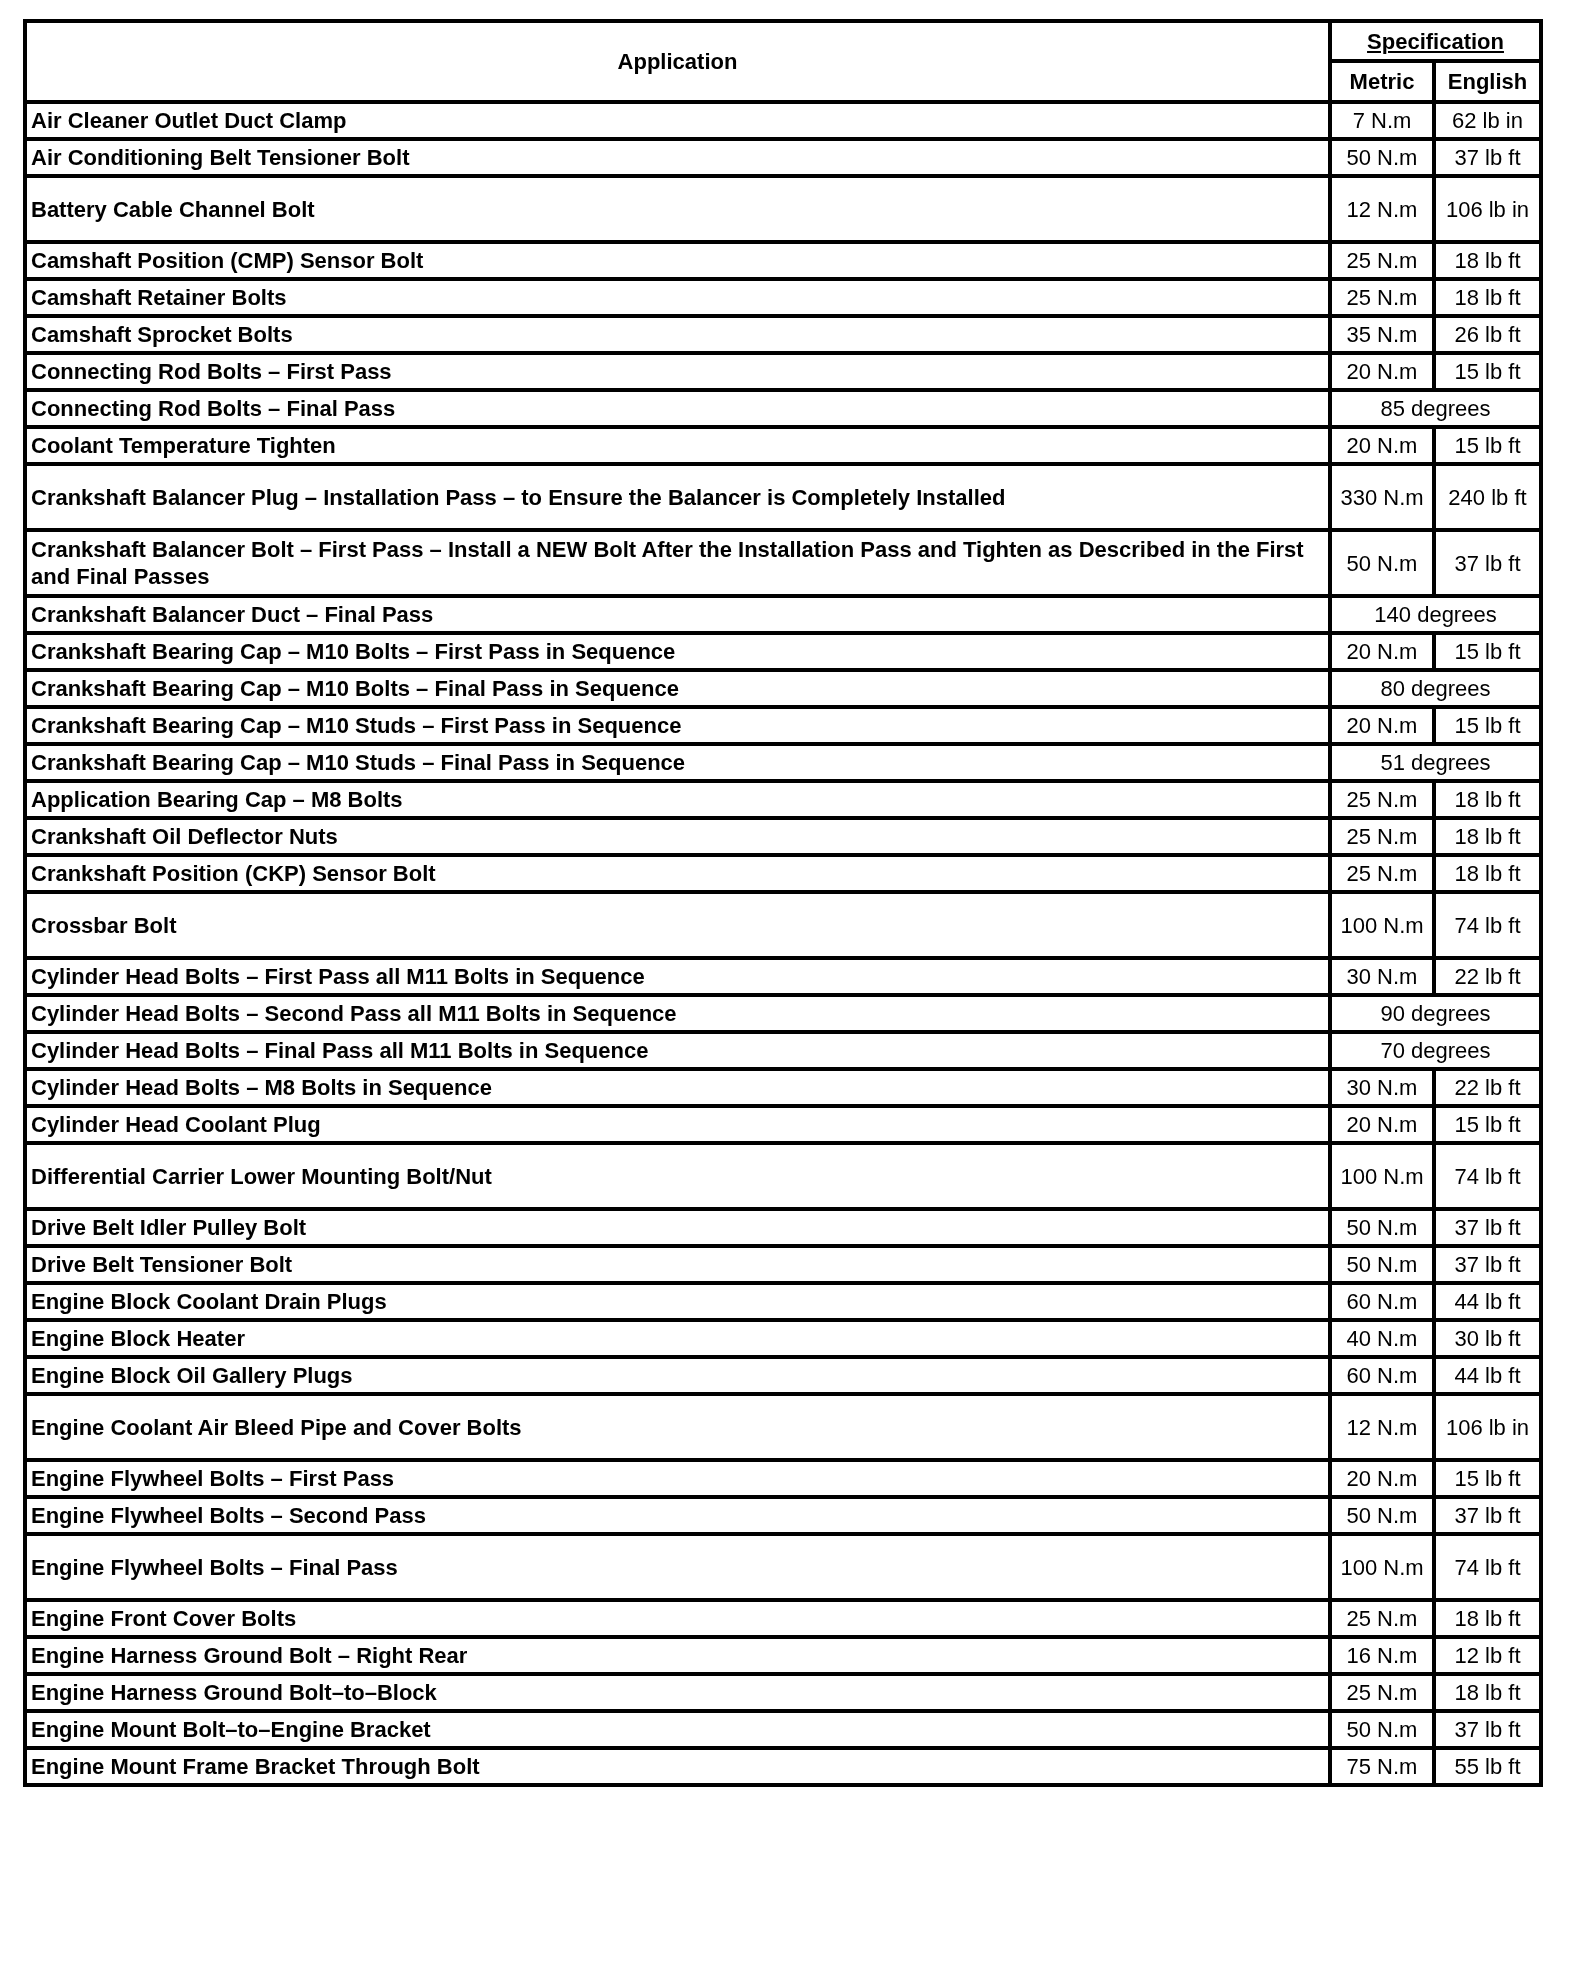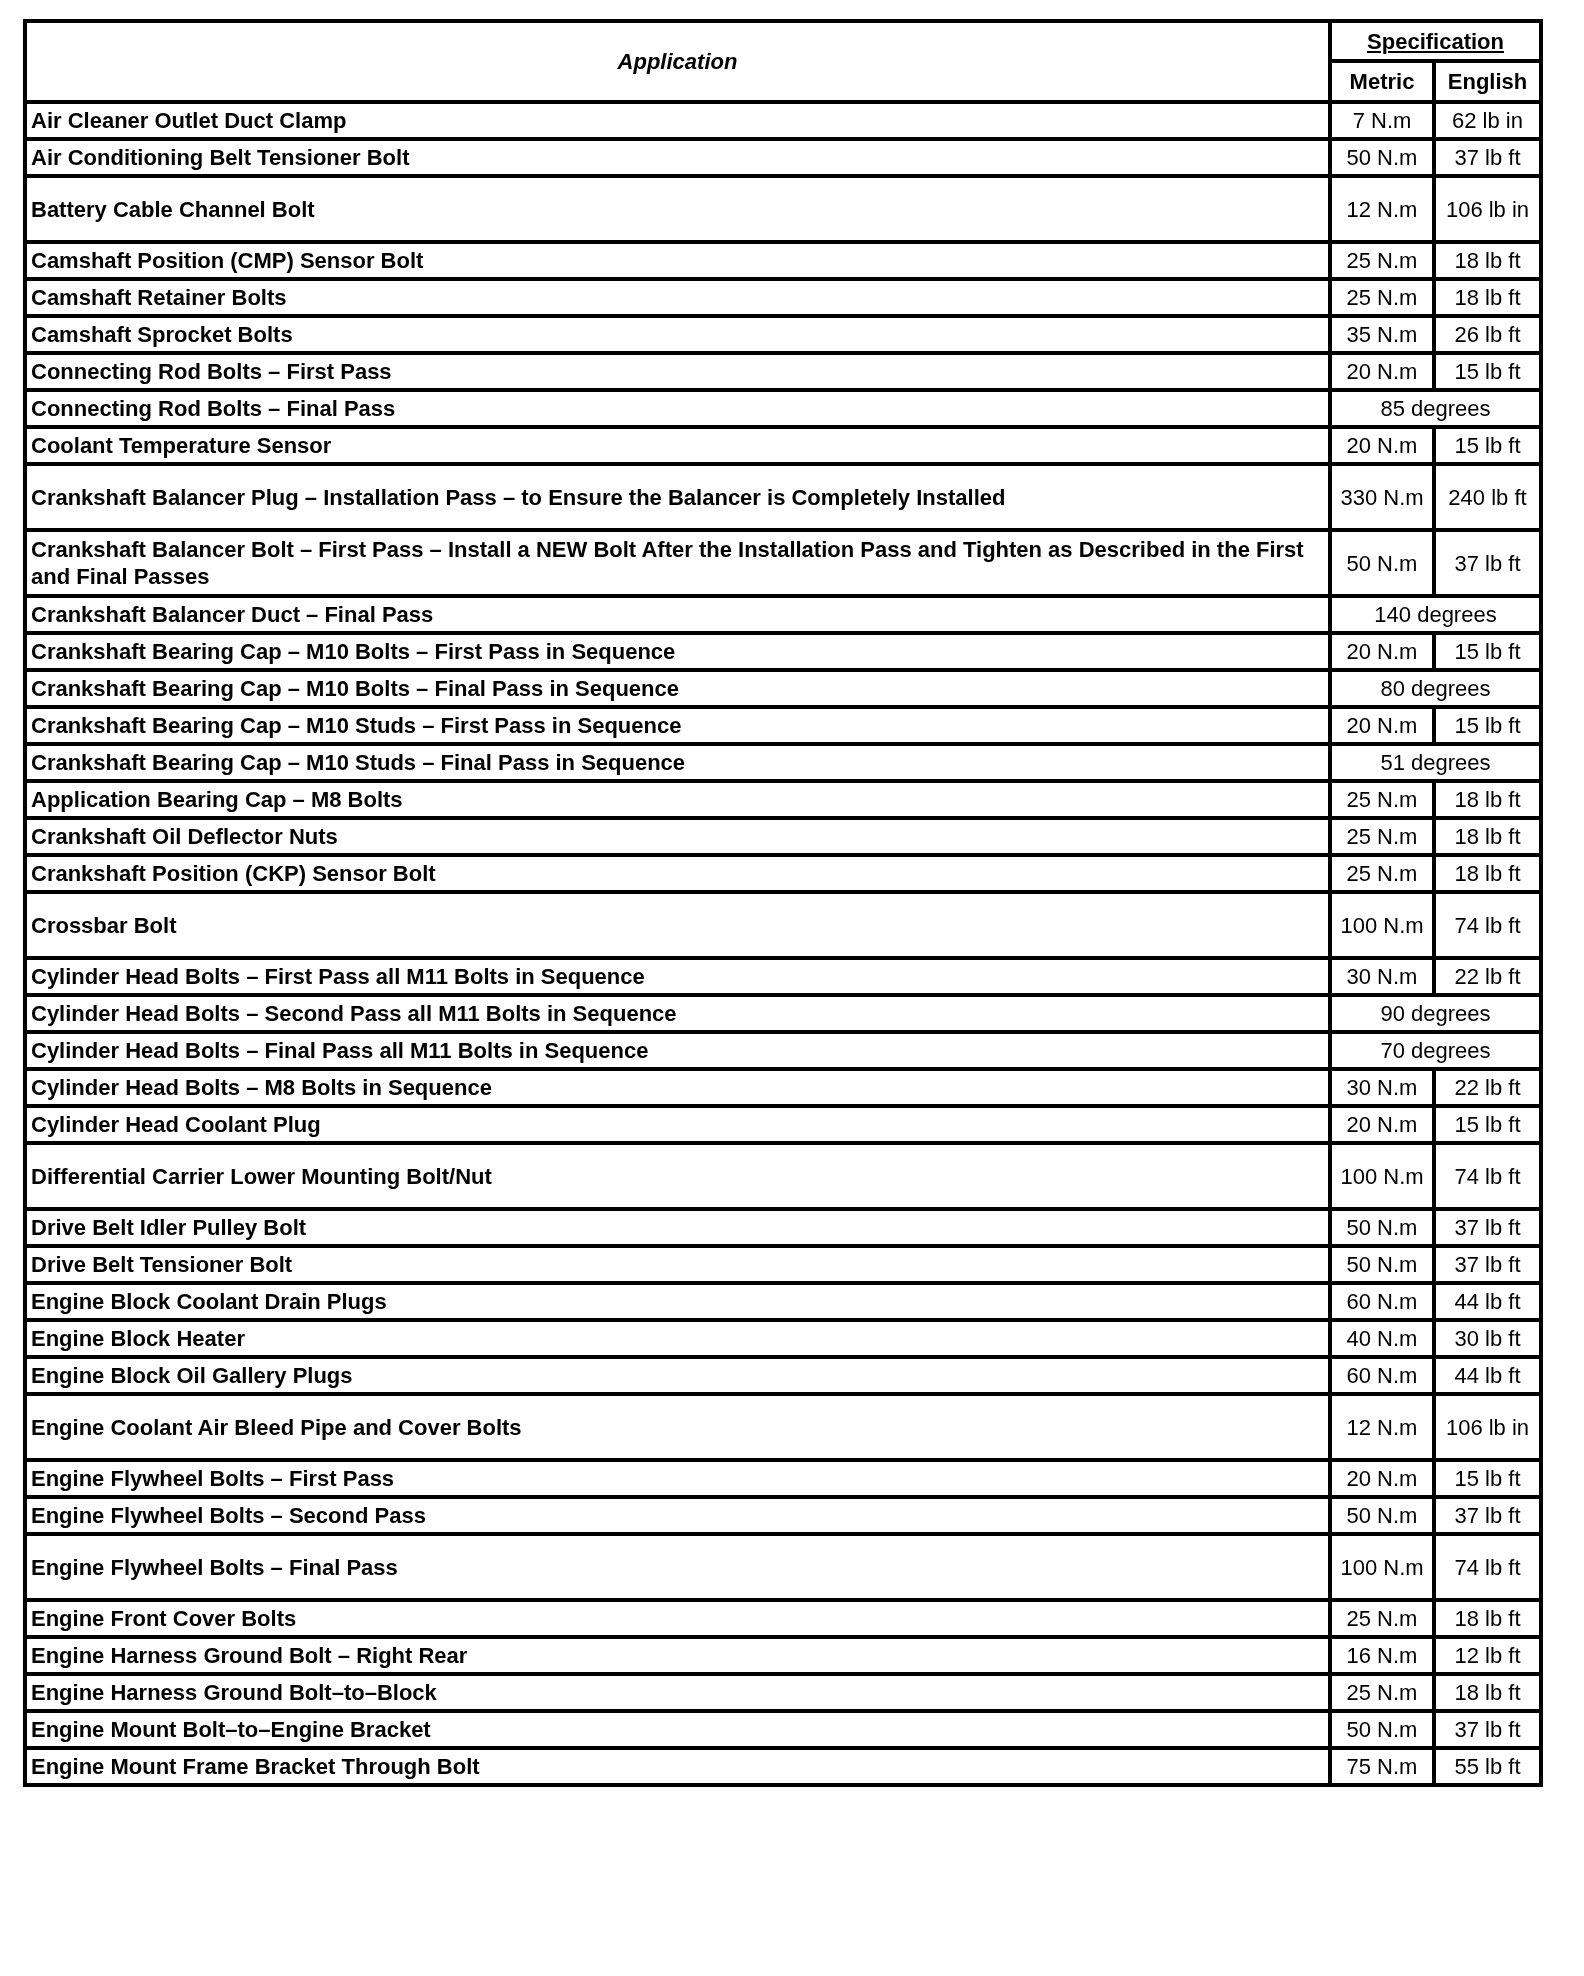--- a/index.html
+++ b/index.html
@@ -23,7 +23,7 @@
   .spec-table col.c-app { width: 1305px; }
   .spec-table col.c-met { width: 104px; }
   .spec-table col.c-eng { width: 107px; }
-  .h-app { height: 77px; font-style: italic; }
+  .h-app { height: 77px; }
   .h-spec { height: 36px; text-decoration: underline; }
   .h-sub { height: 37px; margin-top: 19px; }
   tr.single td { height: 33px; }

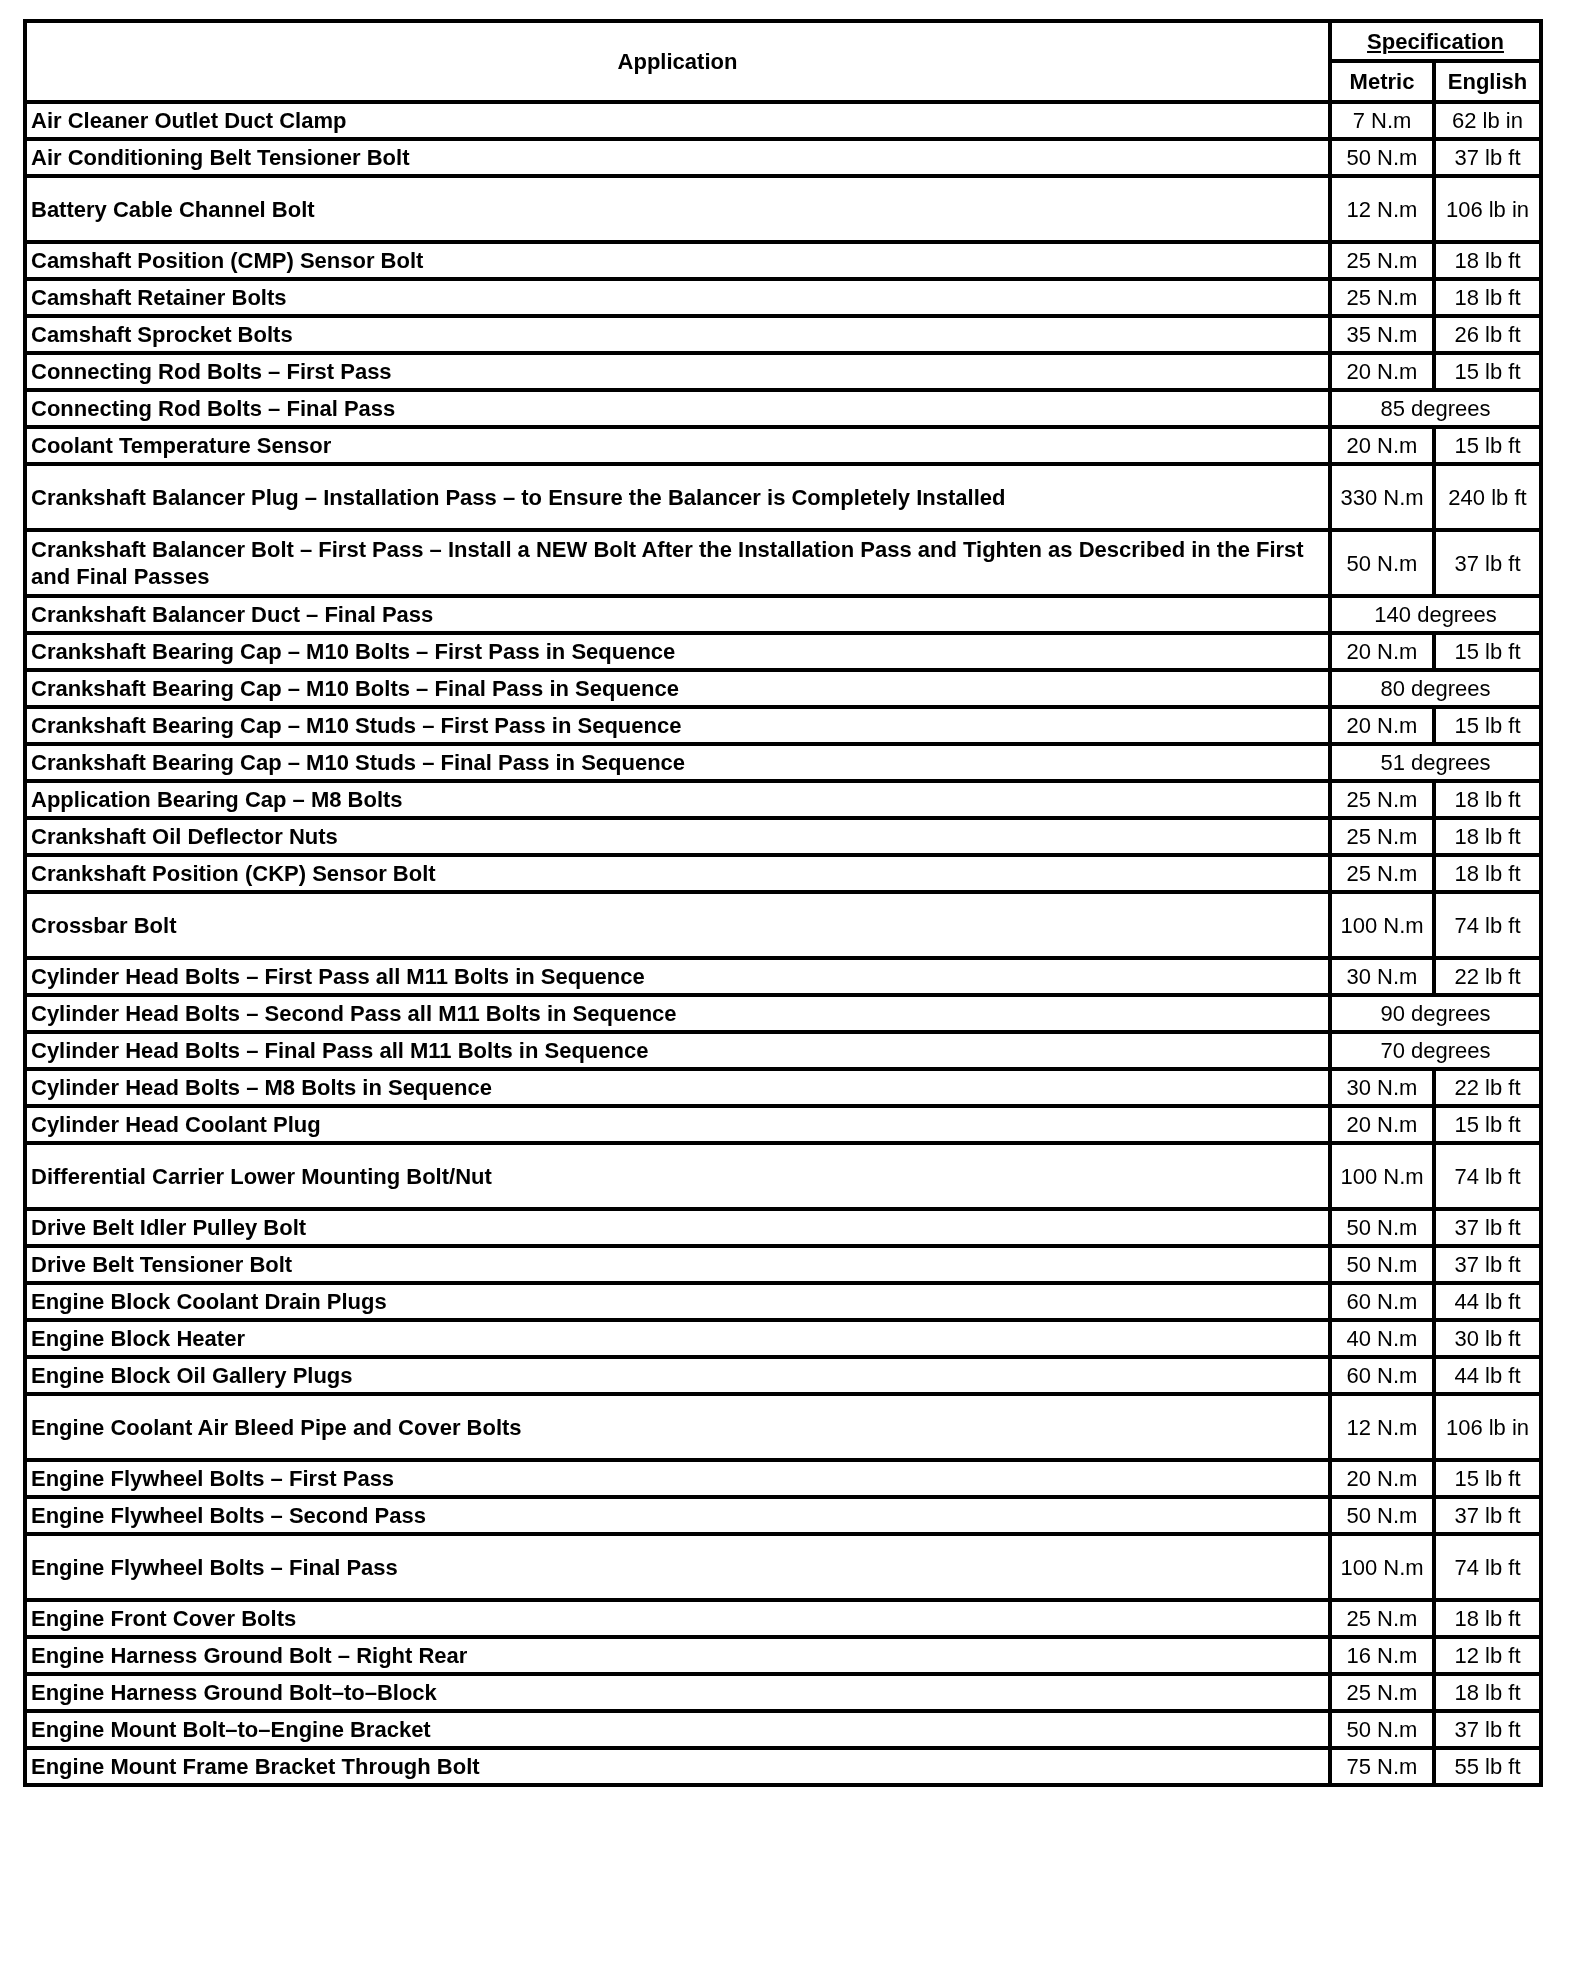--- a/index.html
+++ b/index.html
@@ -91,7 +91,7 @@
         <td class="merged" colspan="2">85 degrees</td>
       </tr>
       <tr class="single">
-        <td class="app">Coolant Temperature Sensor</td>
+        <td class="app">Coolant Temperature Tighten</td>
         <td class="met">20 N.m</td>
         <td class="eng">15 lb ft</td>
       </tr>

